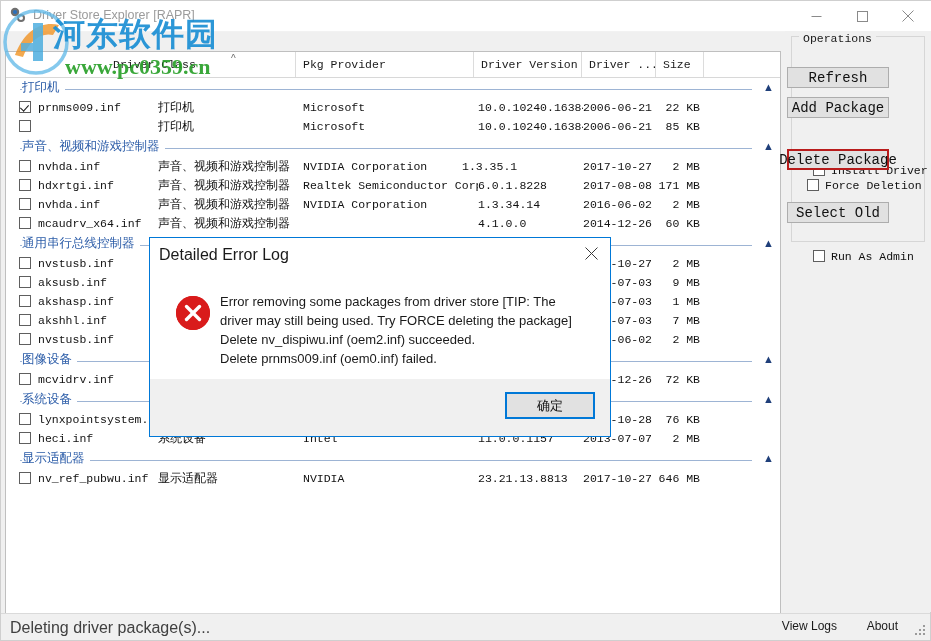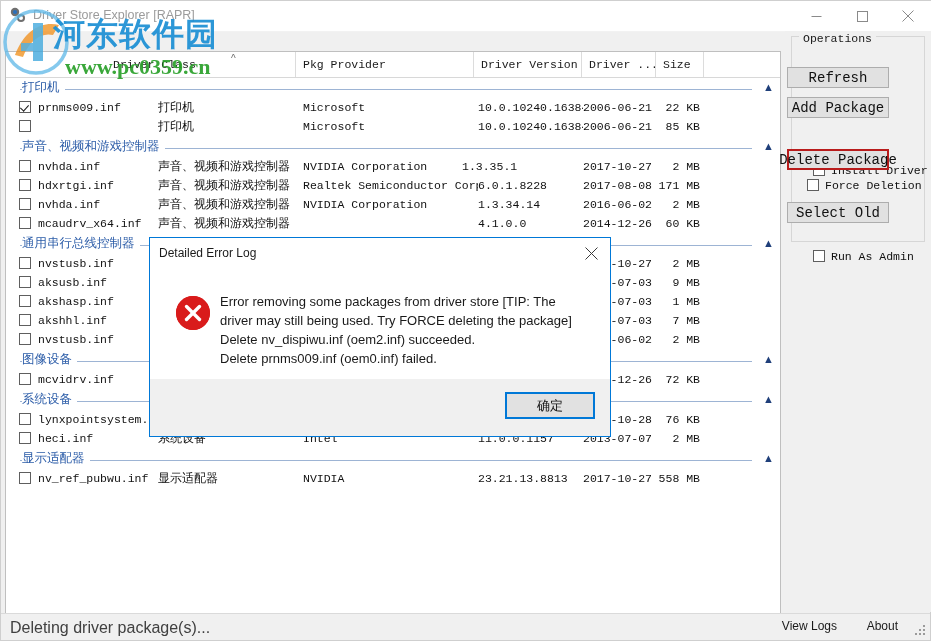--- a/index.html
+++ b/index.html
@@ -218,7 +218,7 @@
   }
   .dlg-title {
     position: absolute; left: 9px; top: 8px;
-    font-size: 12px; color: #1a1a1a;
+    font-size: 16px; color: #1a1a1a;
   }
   .dlg-close {
     position: absolute; right: 4px; top: 2px;

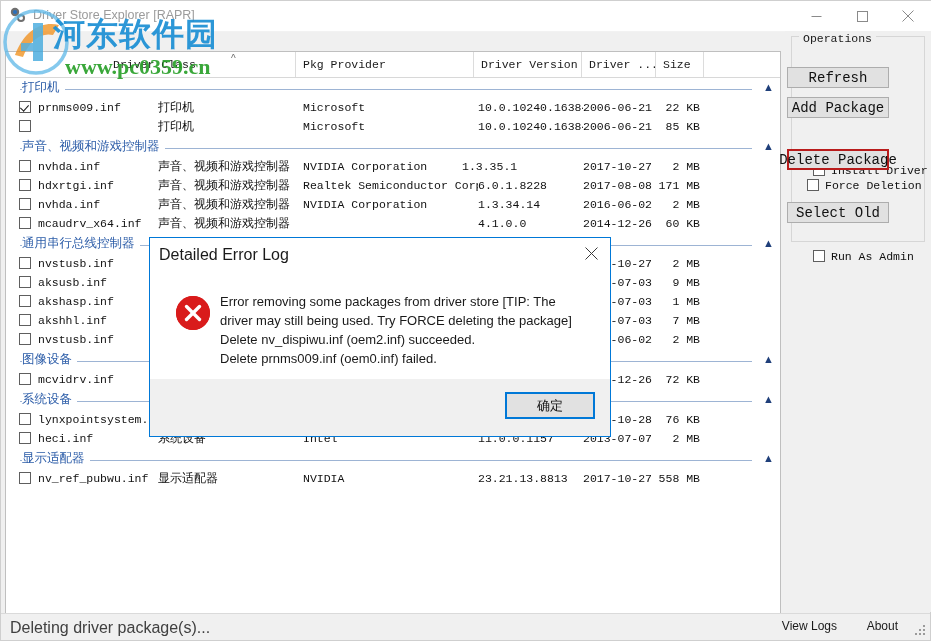--- a/index.html
+++ b/index.html
@@ -470,7 +470,7 @@
           <div class="cell" style="left: 297px; width: 175px;">NVIDIA</div>
           <div class="cell" style="left: 472px; width: 105px;">23.21.13.8813</div>
           <div class="cell right" style="left: 576px; width: 70px;">2017-10-27</div>
-          <div class="cell right" style="left: 648px; width: 46px;">558 MB</div>
+          <div class="cell right" style="left: 648px; width: 46px;">646 MB</div>
         </div>
       </div>
   </div>

